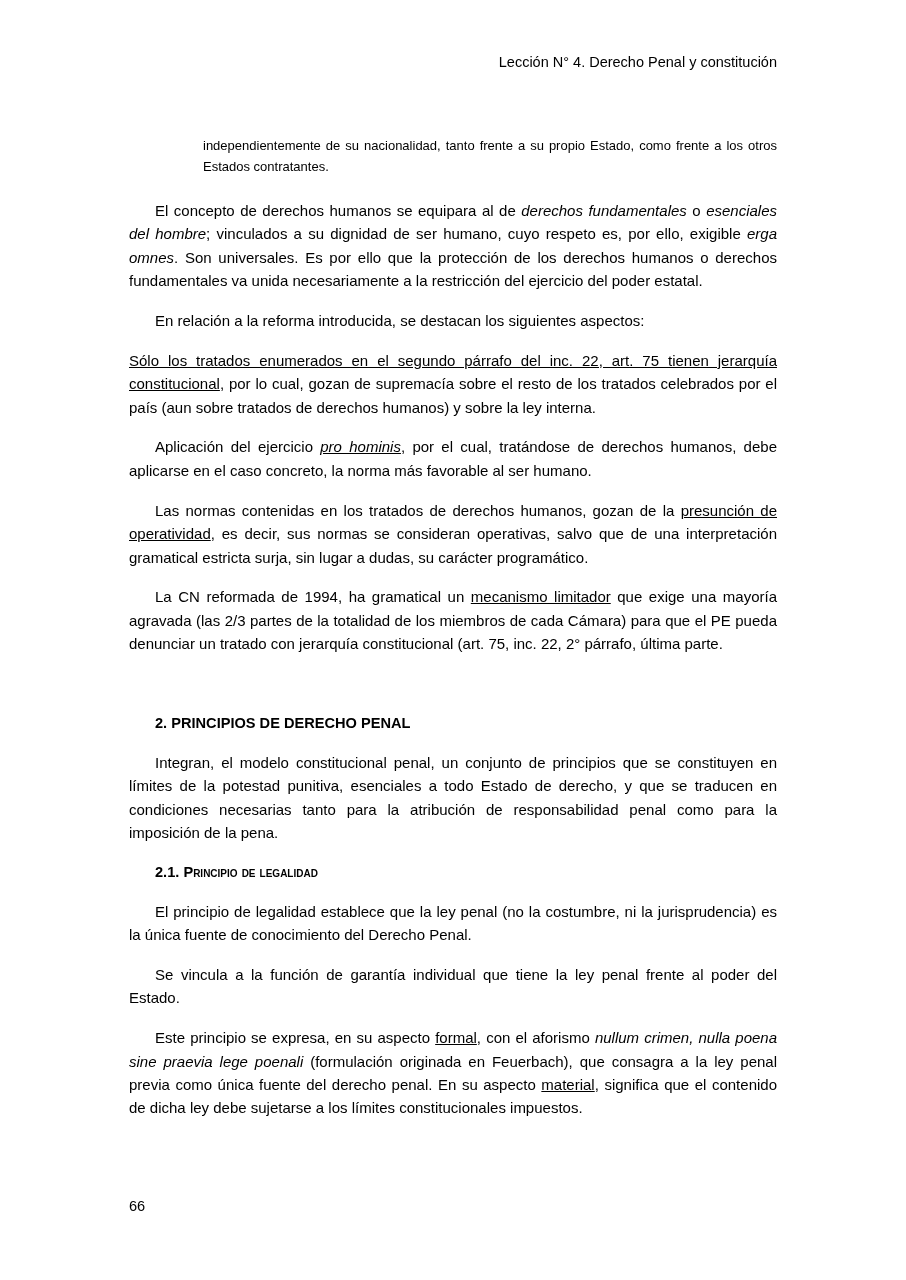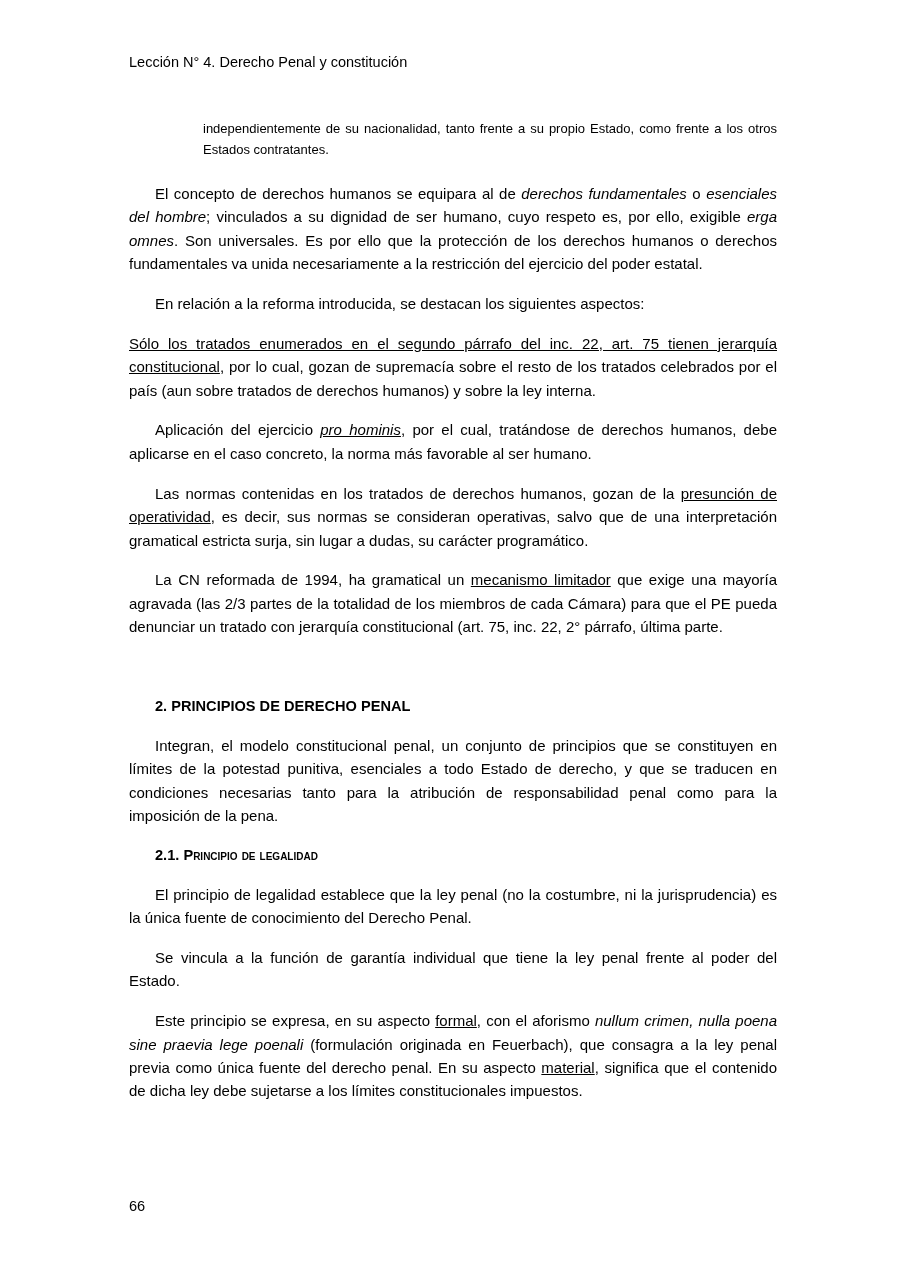--- a/index.html
+++ b/index.html
@@ -21,10 +21,10 @@
     padding: 52px 129px 0 129px;
   }
   .header {
-    text-align: left;
+    text-align: right;
     font-size: 14.5px;
     line-height: 1.4;
-    margin: 0 0 47px 0;
+    margin: 0 0 64px 0;
   }
   .body-col {
     width: 648px;

